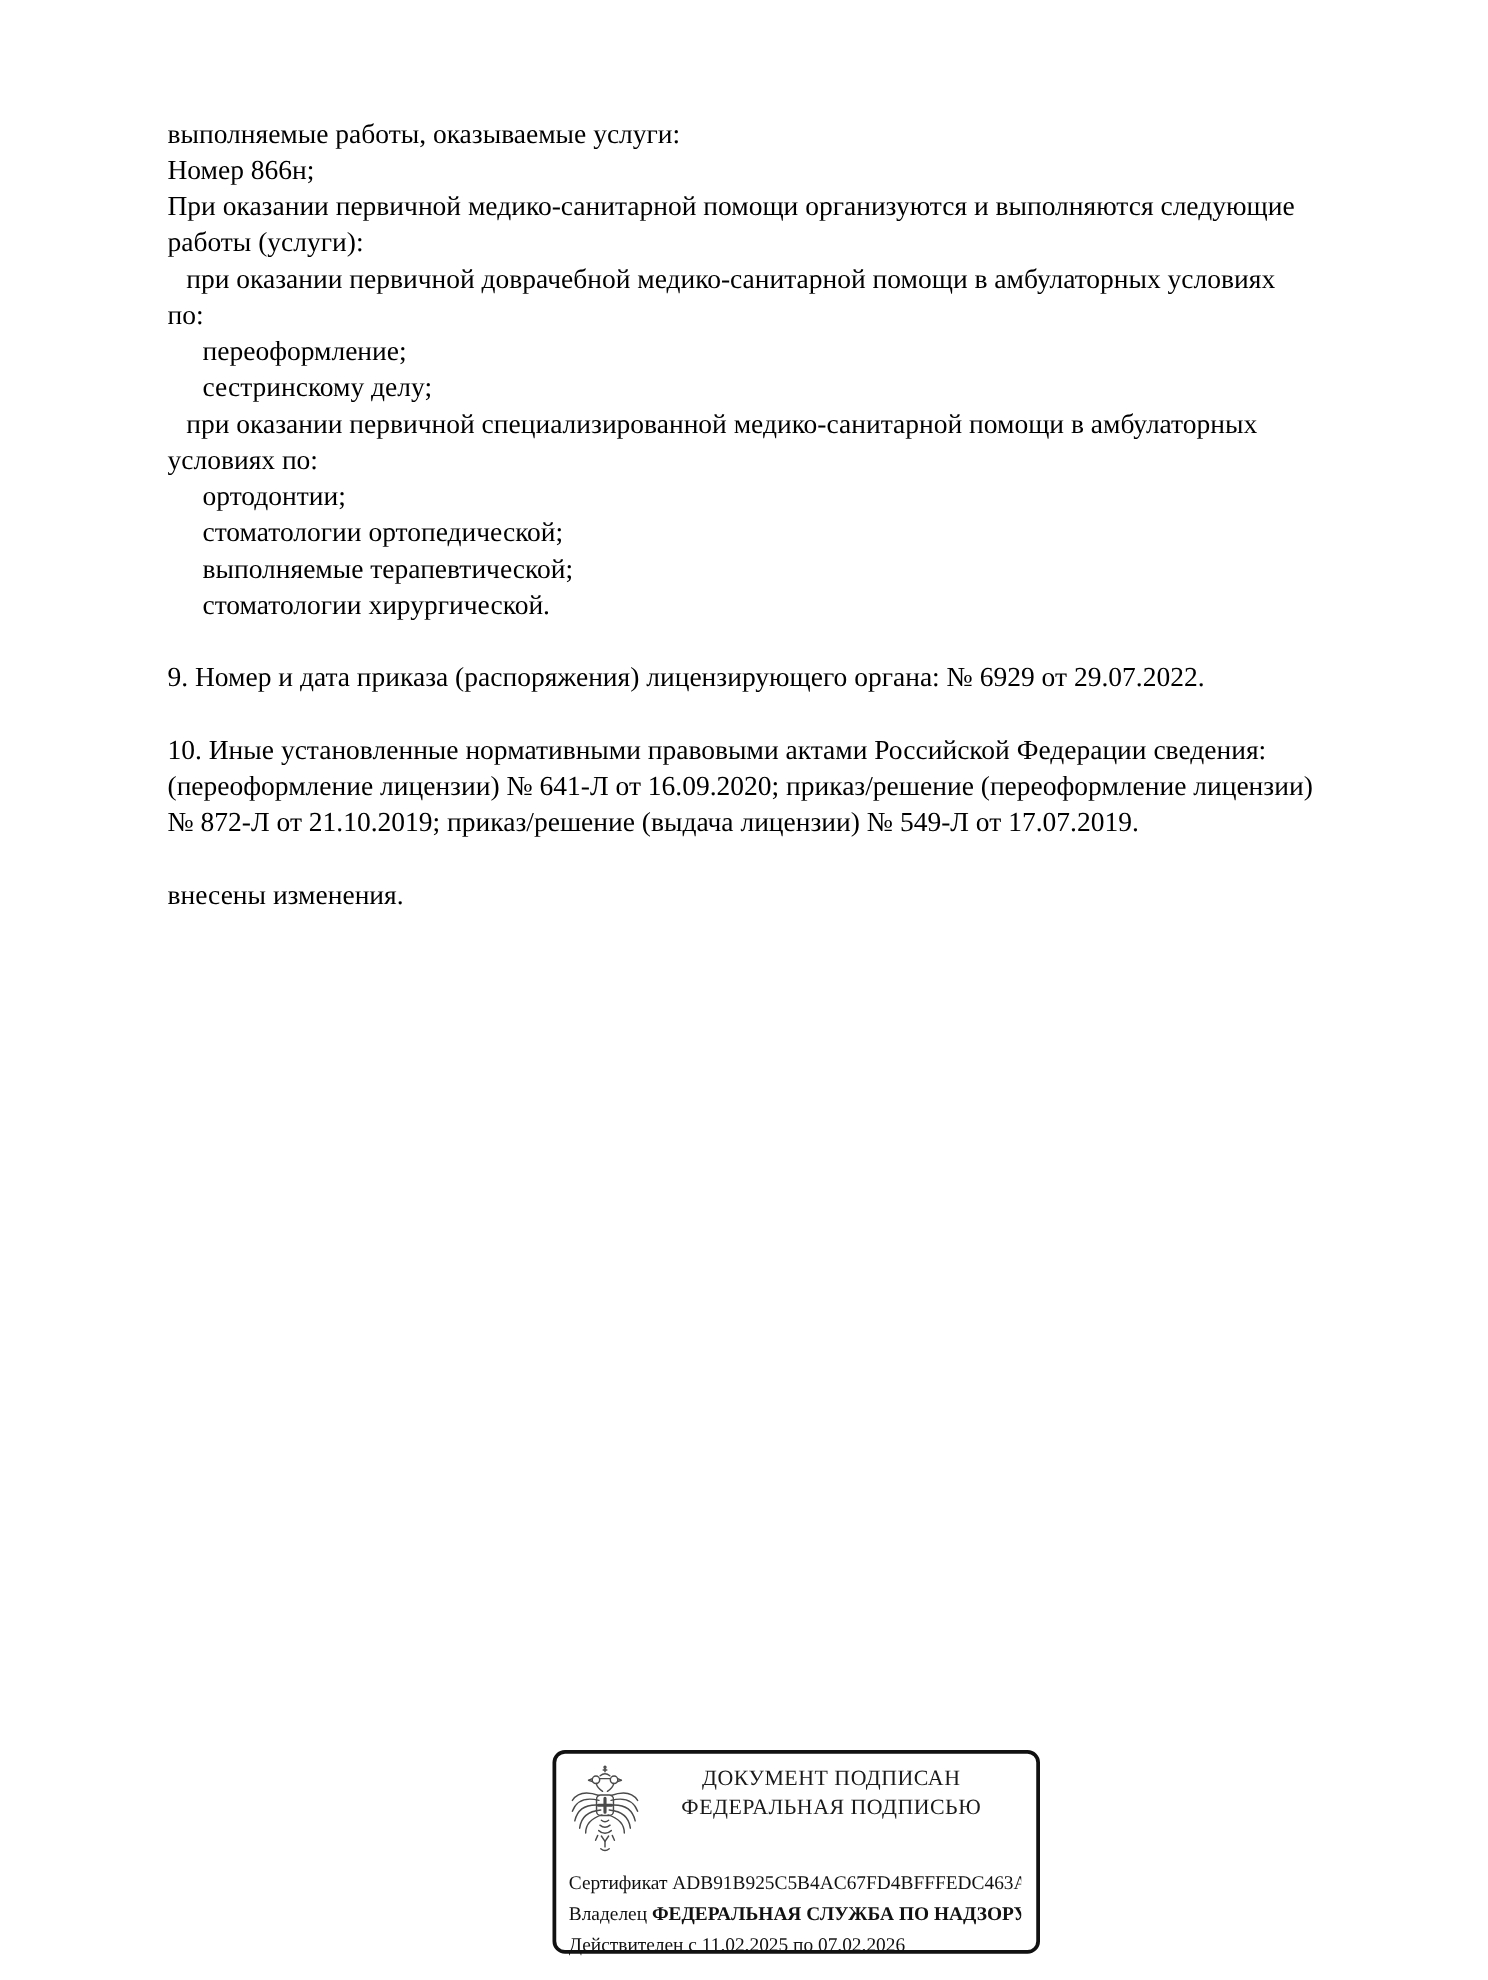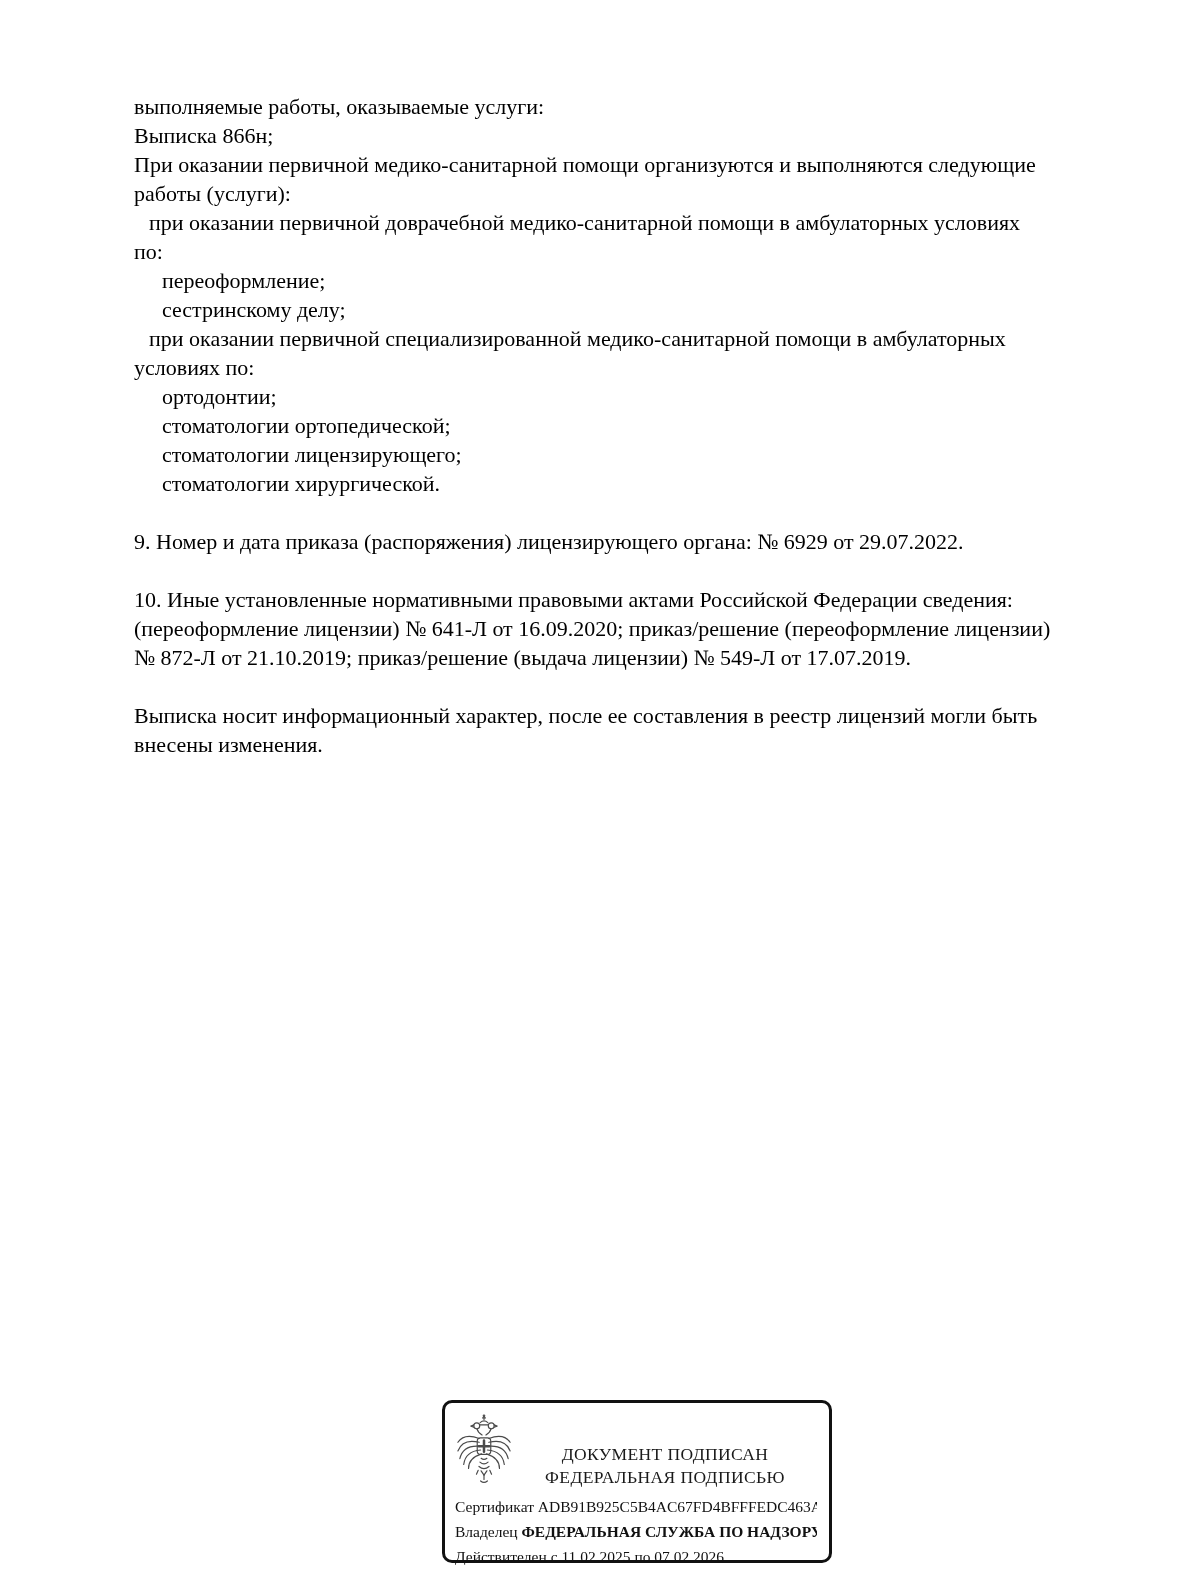--- a/index.html
+++ b/index.html
@@ -78,7 +78,7 @@
 
   <div class="doc-text">
       <div class="doc-line indent-0">выполняемые работы, оказываемые услуги:</div>
-      <div class="doc-line indent-0">Выписка 866н;</div>
+      <div class="doc-line indent-0">Номер 866н;</div>
       <div class="doc-line indent-0">При оказании первичной медико-санитарной помощи организуются и выполняются следующие</div>
       <div class="doc-line indent-0">работы (услуги):</div>
       <div class="doc-line indent-1">при оказании первичной доврачебной медико-санитарной помощи в амбулаторных условиях</div>

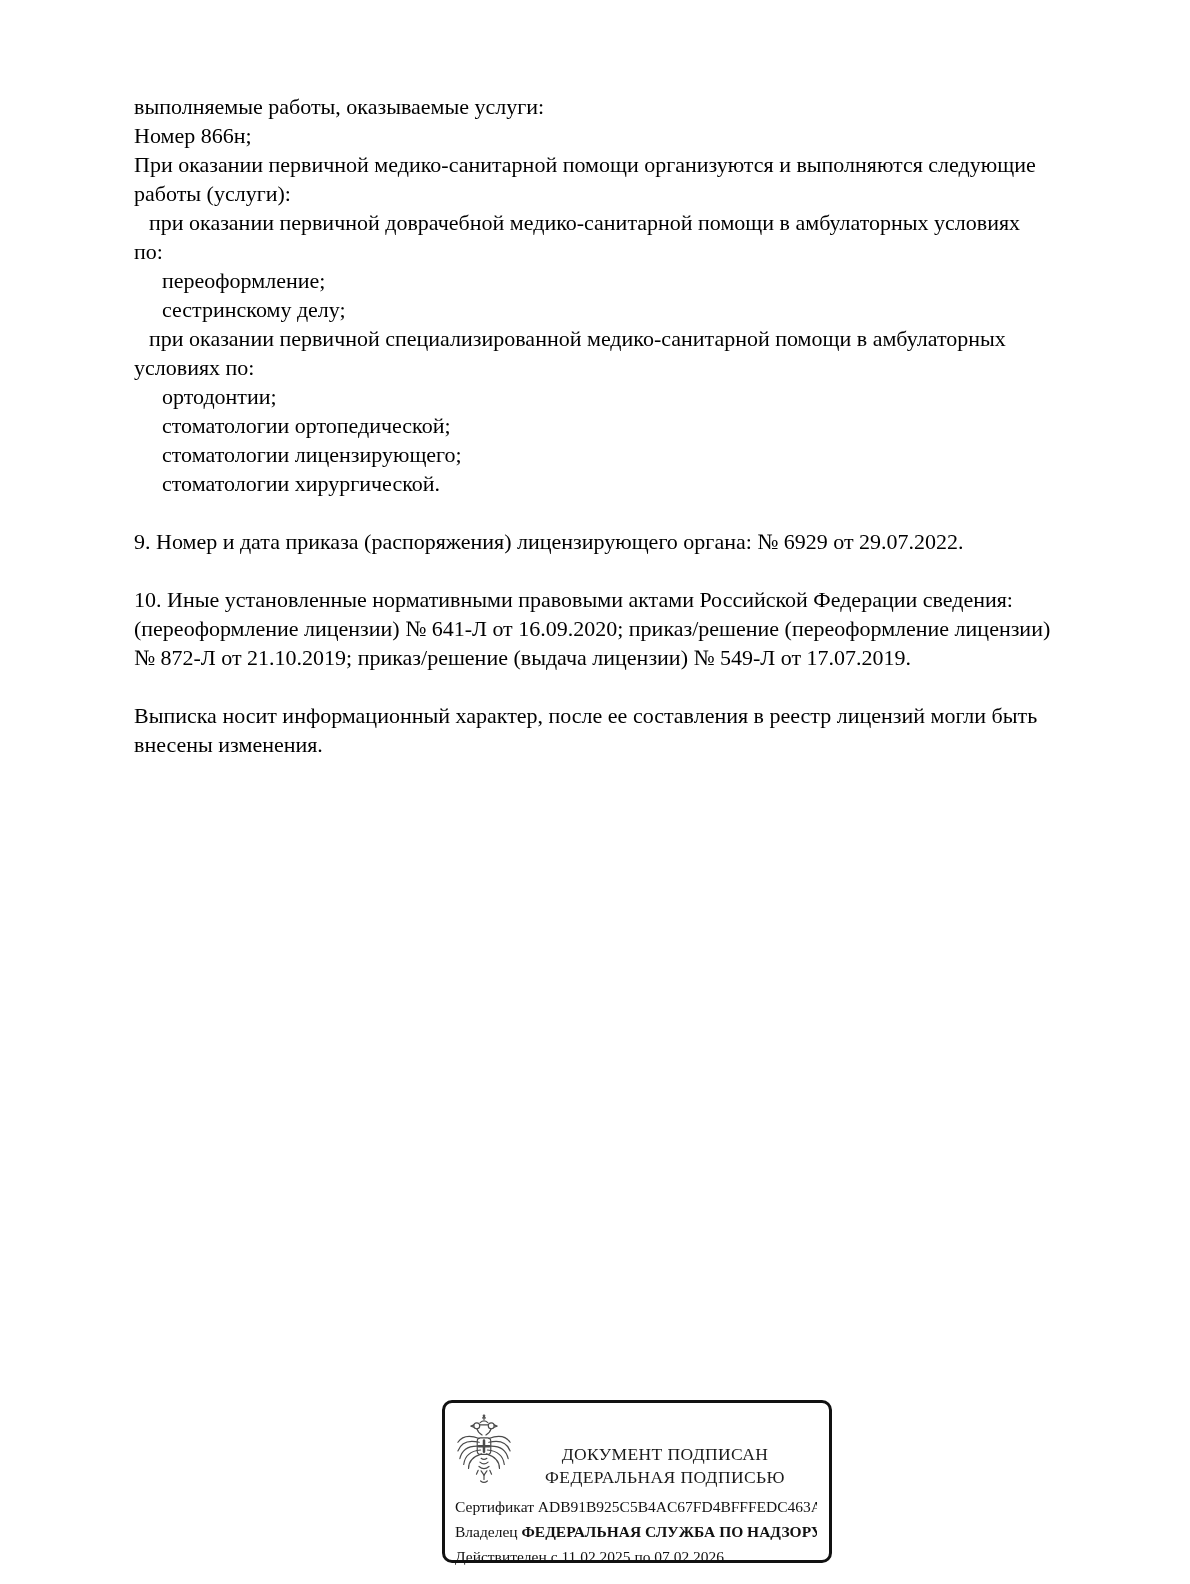--- a/index.html
+++ b/index.html
@@ -89,7 +89,7 @@
       <div class="doc-line indent-0">условиях по:</div>
       <div class="doc-line indent-2">ортодонтии;</div>
       <div class="doc-line indent-2">стоматологии ортопедической;</div>
-      <div class="doc-line indent-2">стоматологии лицензирующего;</div>
+      <div class="doc-line indent-2">выполняемые терапевтической;</div>
       <div class="doc-line indent-2">стоматологии хирургической.</div>
       <div class="line-spacer"></div>
       <div class="doc-line indent-0">9. Номер и дата приказа (распоряжения) лицензирующего органа: № 6929 от 29.07.2022.</div>

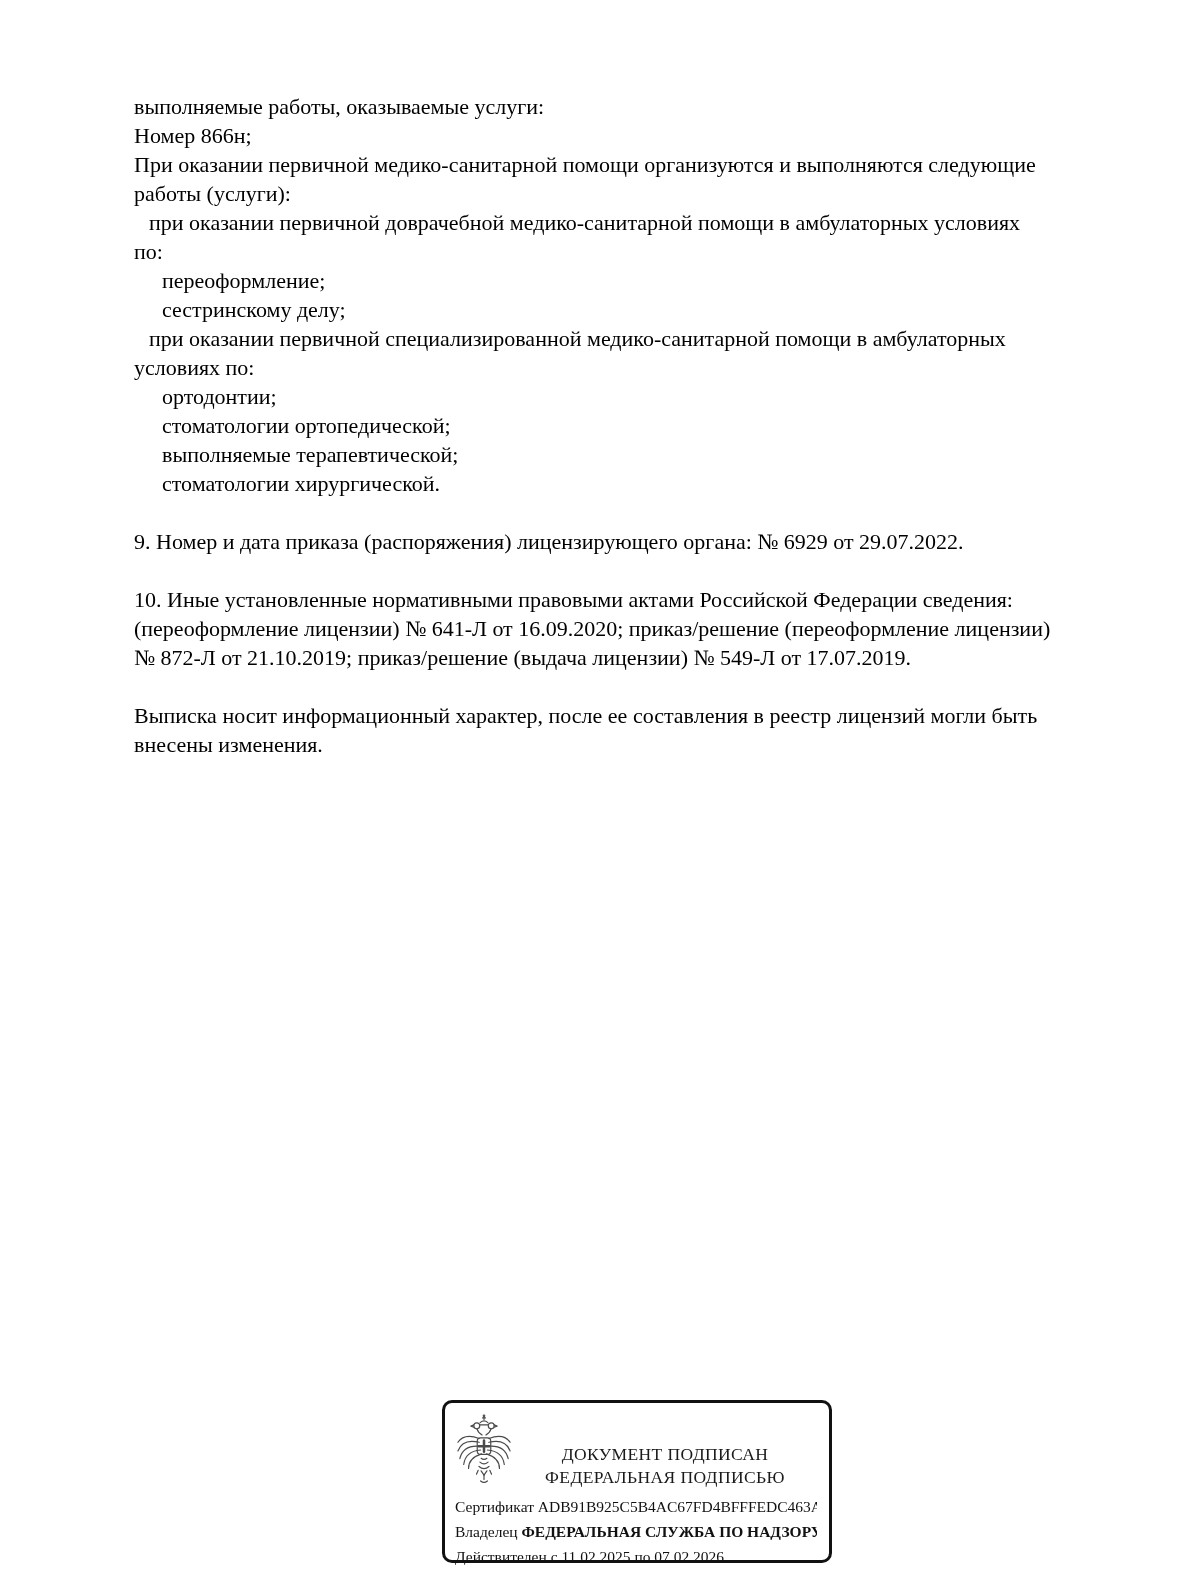--- a/index.html
+++ b/index.html
@@ -98,7 +98,6 @@
       <div class="doc-line indent-0">(переоформление лицензии) № 641-Л от 16.09.2020; приказ/решение (переоформление лицензии)</div>
       <div class="doc-line indent-0">№ 872-Л от 21.10.2019; приказ/решение (выдача лицензии) № 549-Л от 17.07.2019.</div>
       <div class="line-spacer"></div>
-      <div class="doc-line indent-0">Выписка носит информационный характер, после ее составления в реестр лицензий могли быть</div>
       <div class="doc-line indent-0">внесены изменения.</div>
     </div>
 

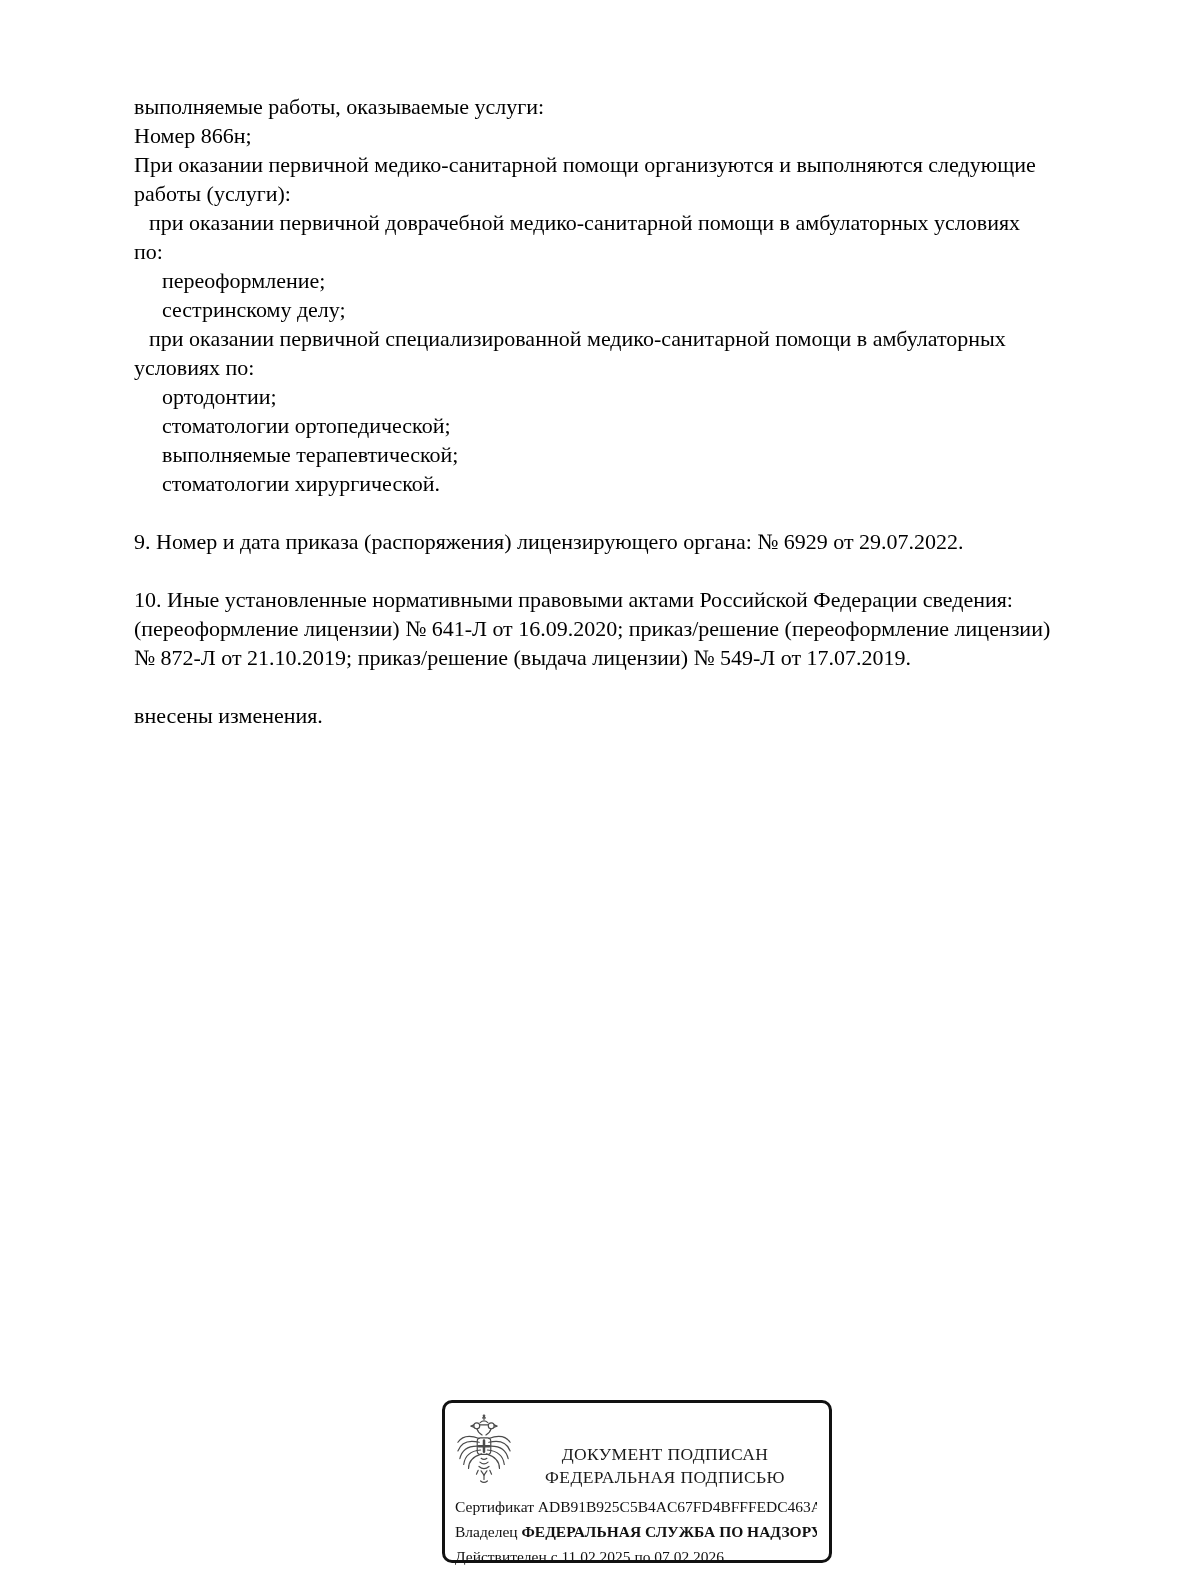--- a/index.html
+++ b/index.html
@@ -44,7 +44,7 @@
   }
   .sig-top {
     display: flex;
-    align-items: flex-end;
+    align-items: flex-start;
     height: 78px;
   }
   .eagle-wrap {

